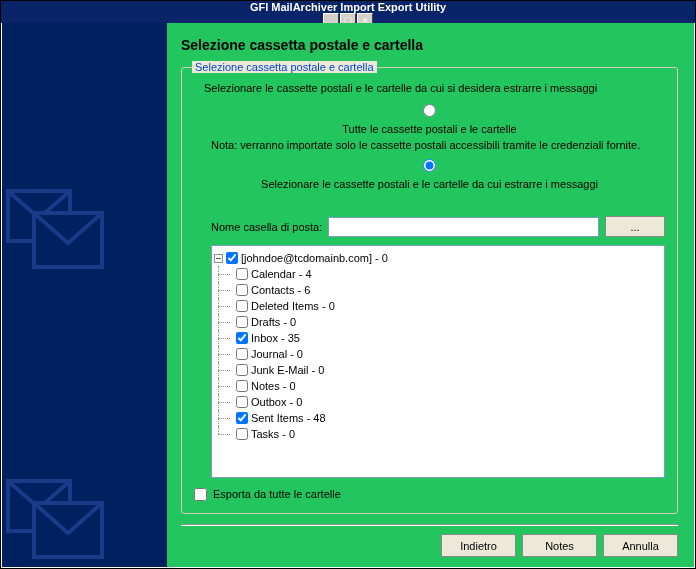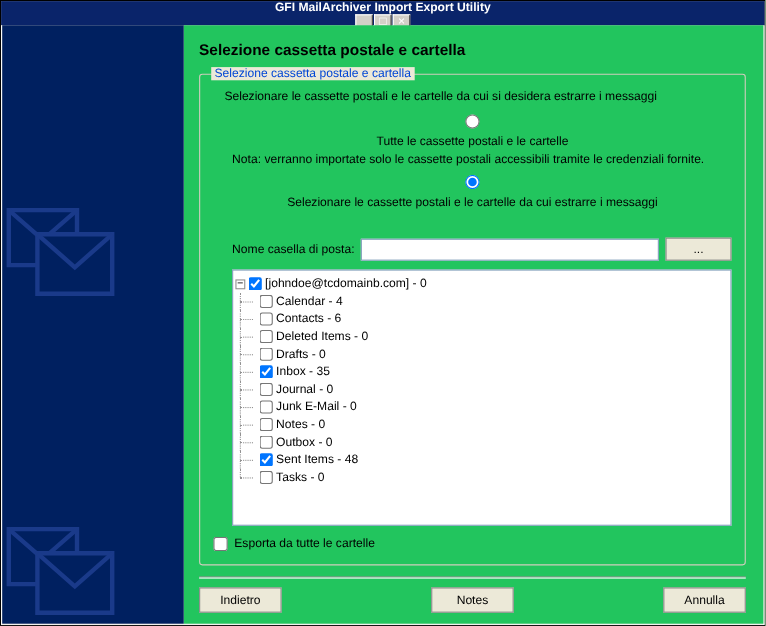--- a/index.html
+++ b/index.html
@@ -39,7 +39,7 @@
 .tree-children .tree-node::after { content: ""; position: absolute; left: 4px; top: 8px; width: 12px; border-top: 1px dotted #919191; }
 .export-row { display: flex; align-items: flex-start; gap: 6px; margin-top: 10px; }
 .footer-sep { height: 2px; border-top: 1px solid #919191; border-bottom: 1px solid #fff; margin: 10px 0 8px; }
-.footer { display: flex; justify-content: space-between; gap: 6px; padding: 0 0 0 0; }
+.footer { display: flex; justify-content: flex-end; gap: 6px; padding: 0 0 0 0; }
 .footer button { width: 75px; height: 23px; border: 1px solid #888; background: #ece9d8; cursor: pointer; font-size: 11px; }
 </style>
 </head>

